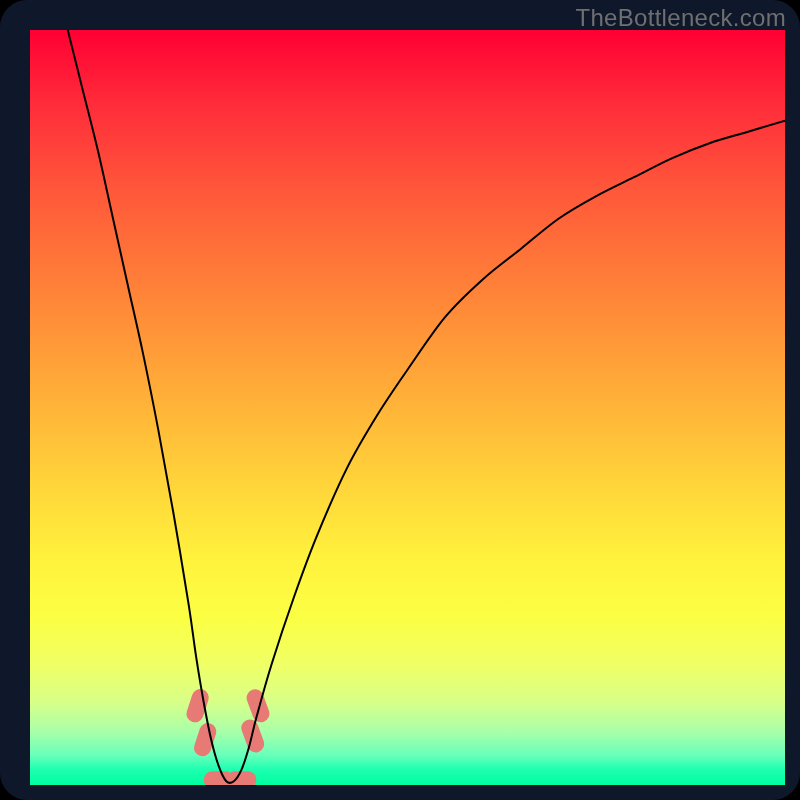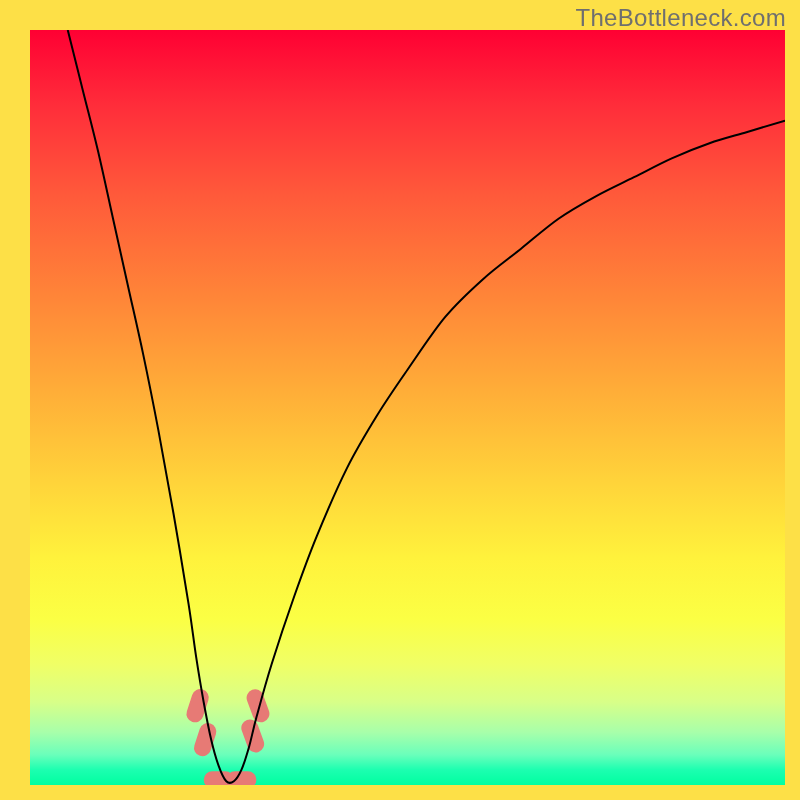--- a/index.html
+++ b/index.html
@@ -15,7 +15,8 @@
     position: relative;
     width: 800px;
     height: 800px;
-    background: #fde047;
+    background: #0f172a;
+    border-radius: 27px;
   }
   .plot-area {
     position: absolute;

